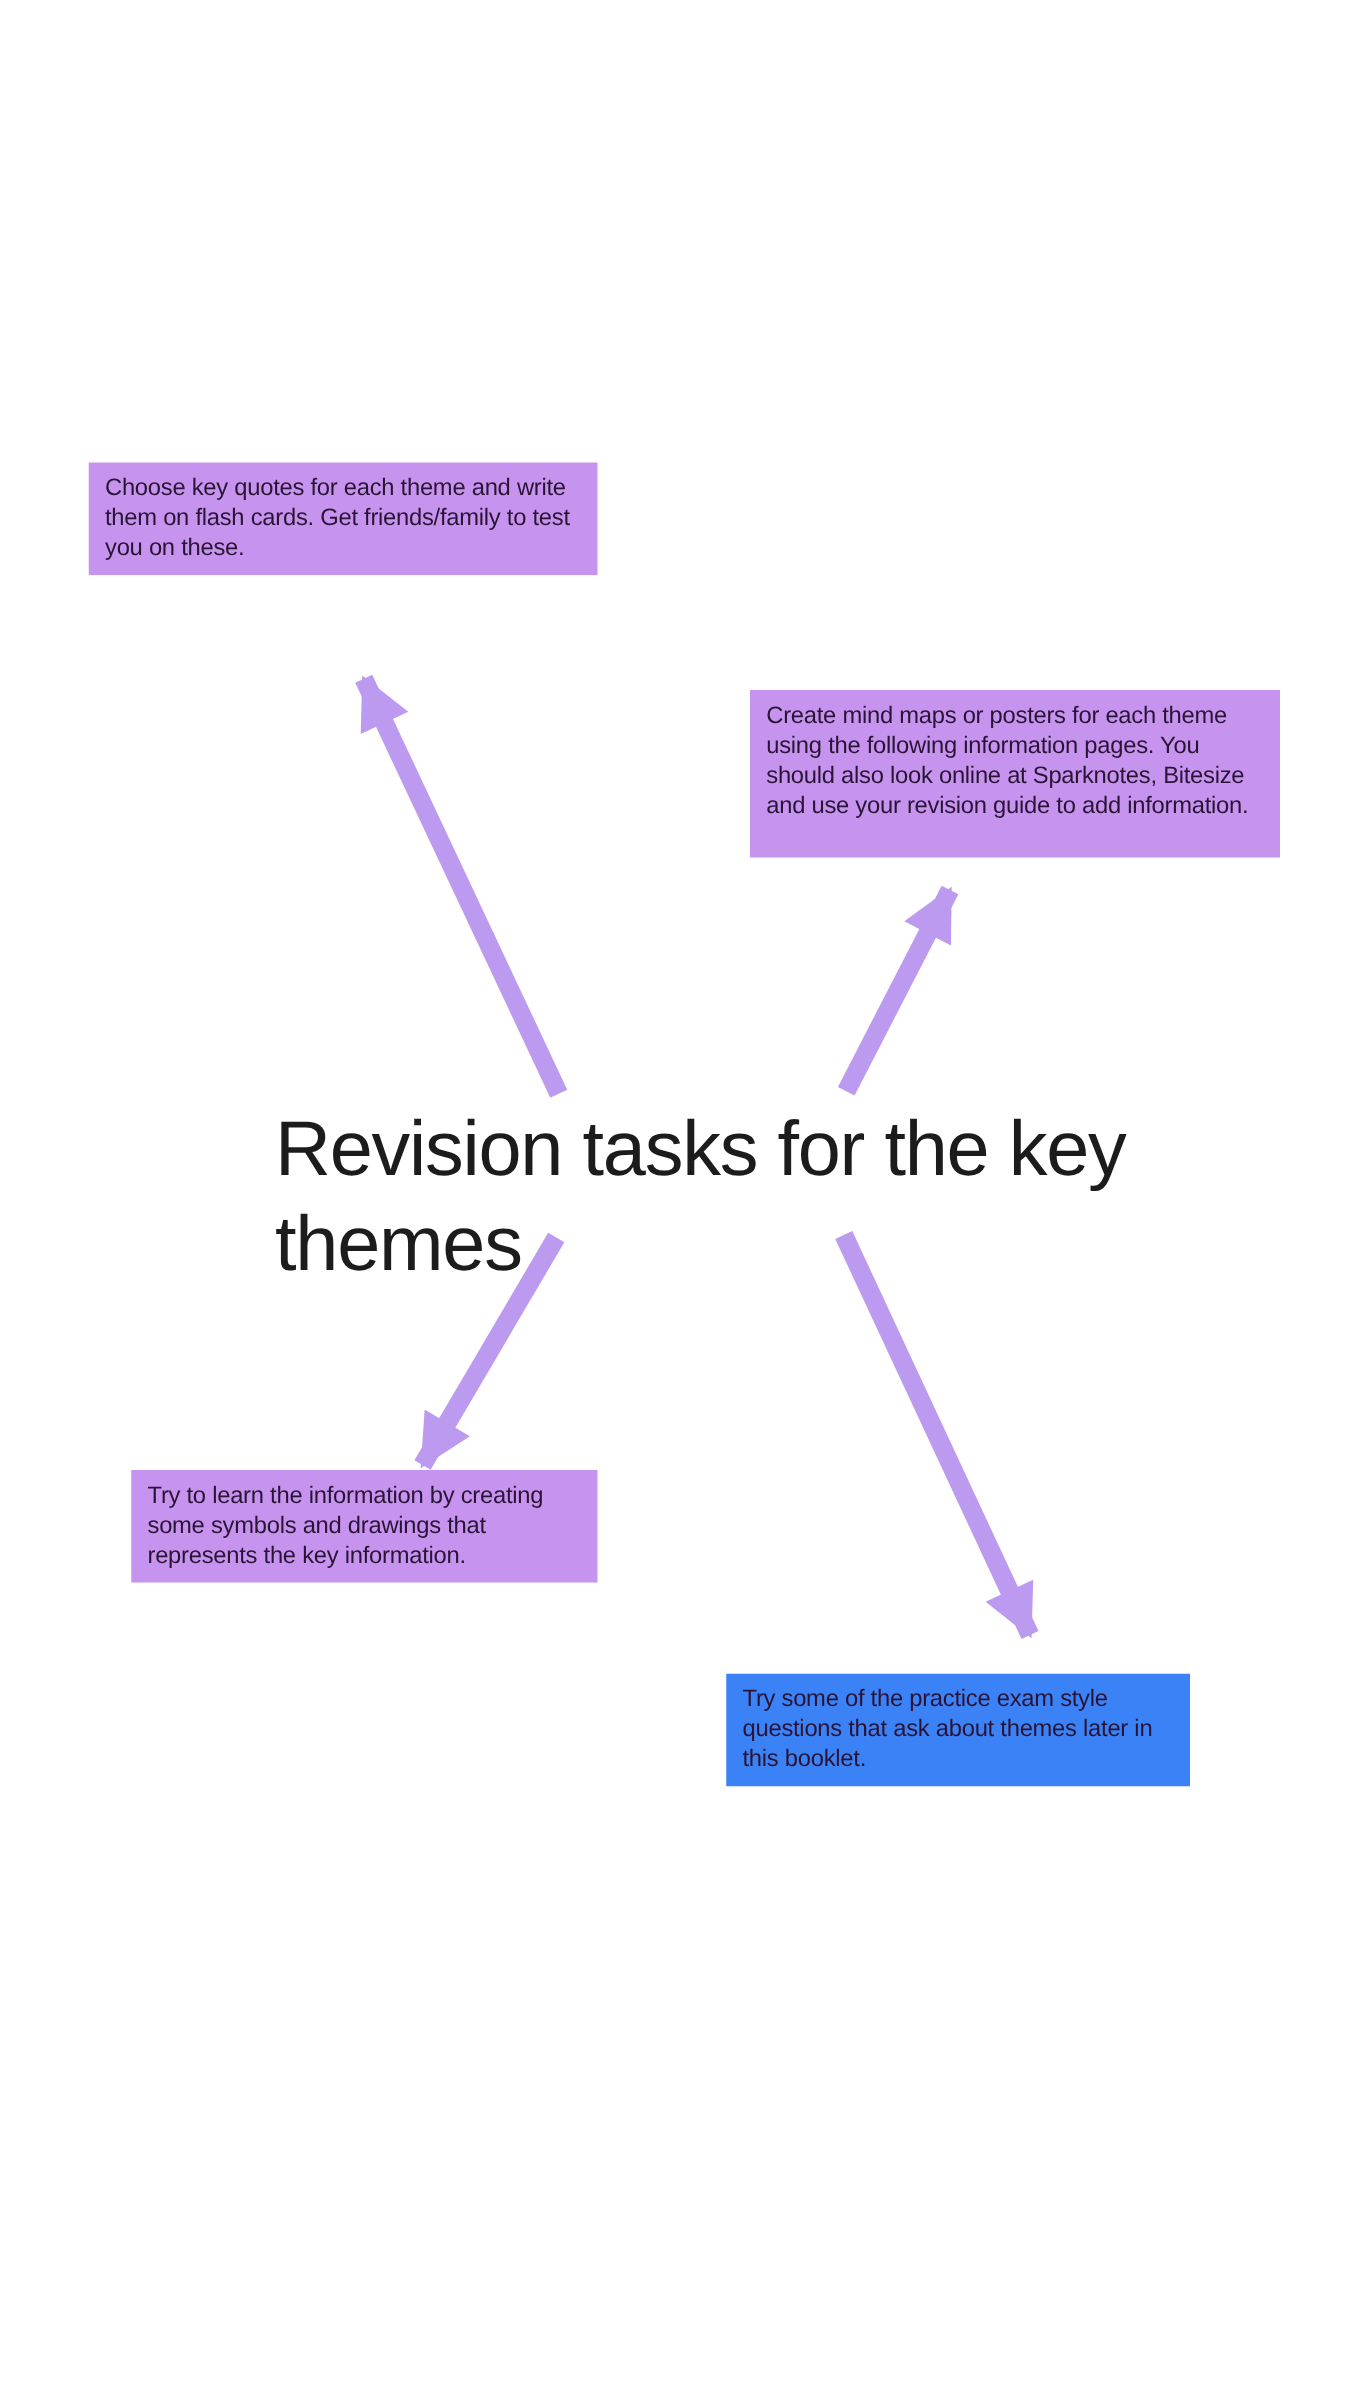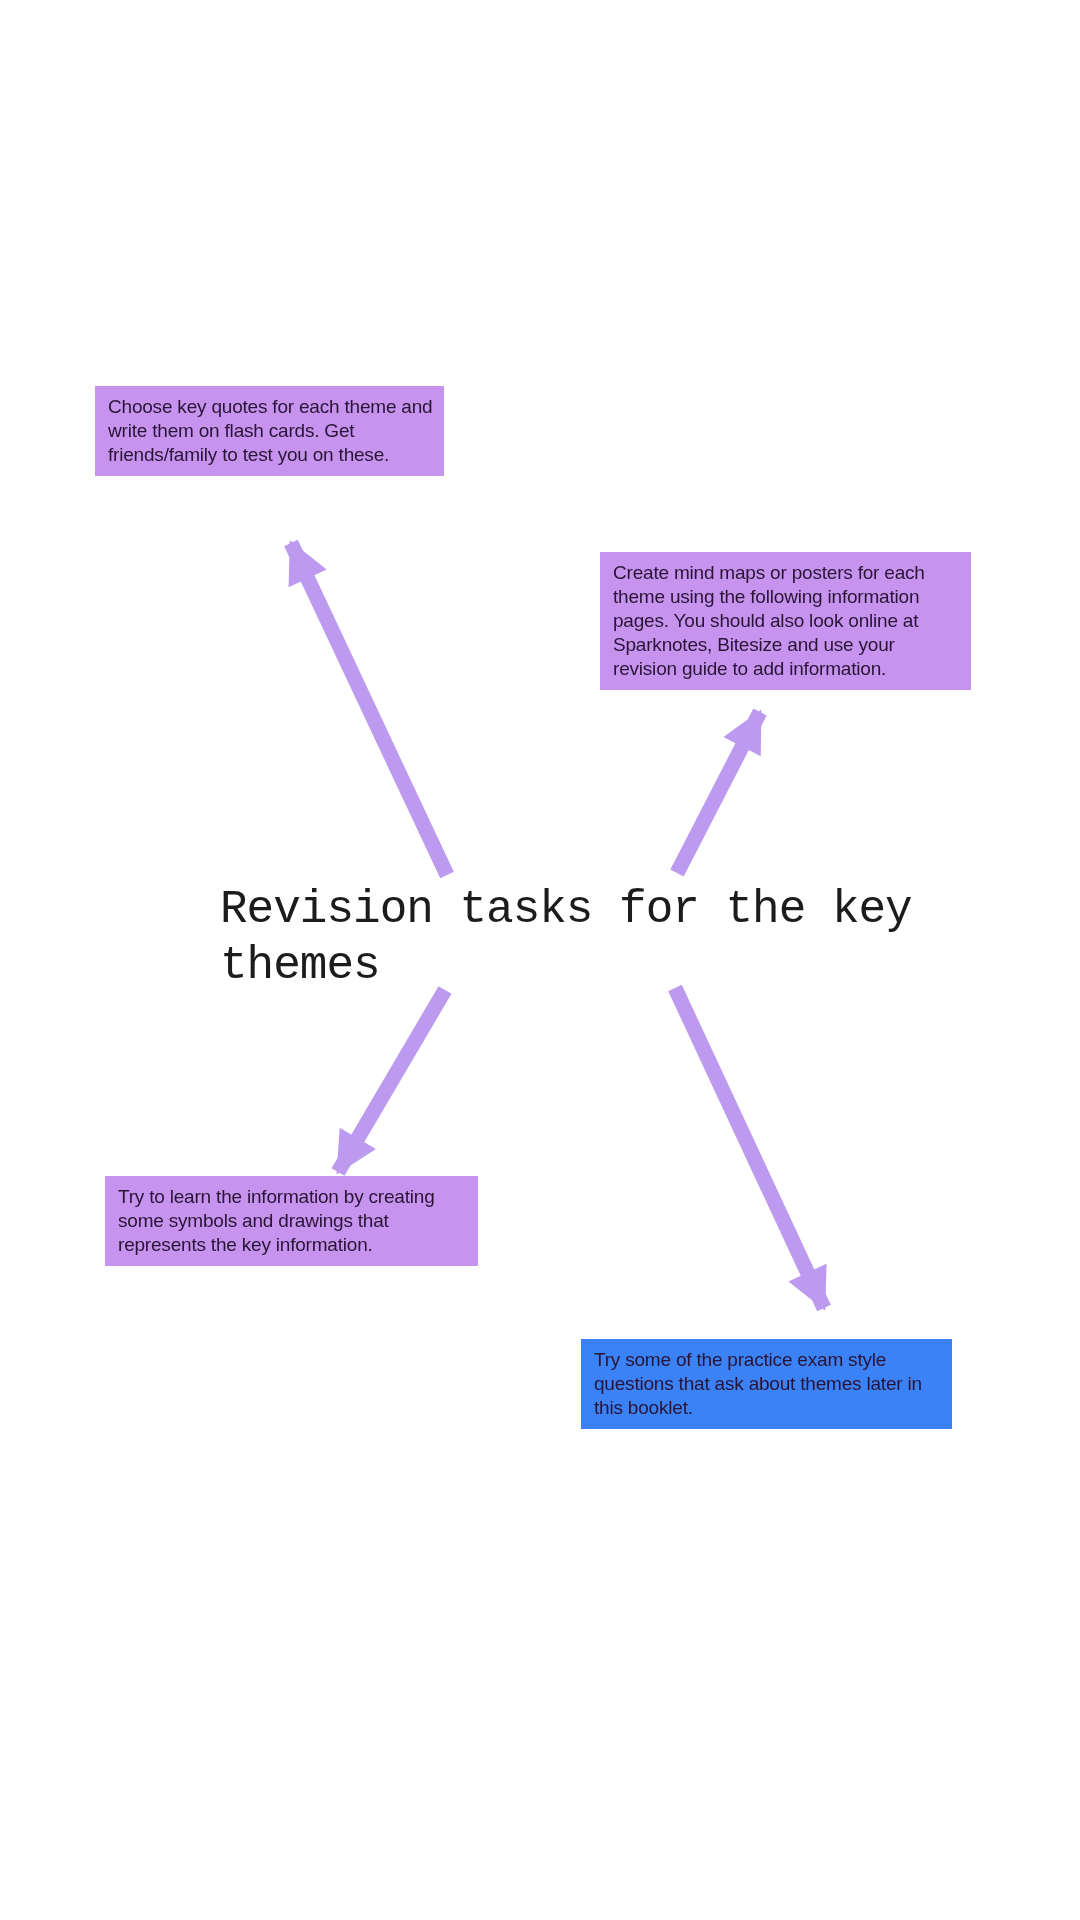--- a/index.html
+++ b/index.html
@@ -34,7 +34,7 @@
     line-height: 1.26;
     padding: 9px 8px 9px 13px;
   }
-  .box-flash-cards   { left: 71px;  top: 386px;  width: 349px; min-height: 85px; margin-left: 24px; }
+  .box-flash-cards   { left: 71px;  top: 370px;  width: 407px; min-height: 85px; }
   .box-mind-maps     { left: 600px; top: 552px;  width: 371px; min-height: 134px; }
   .box-symbols       { left: 105px; top: 1176px; width: 373px; min-height: 87px; }
   .box-questions     { left: 581px; top: 1339px; width: 371px; min-height: 88px; }

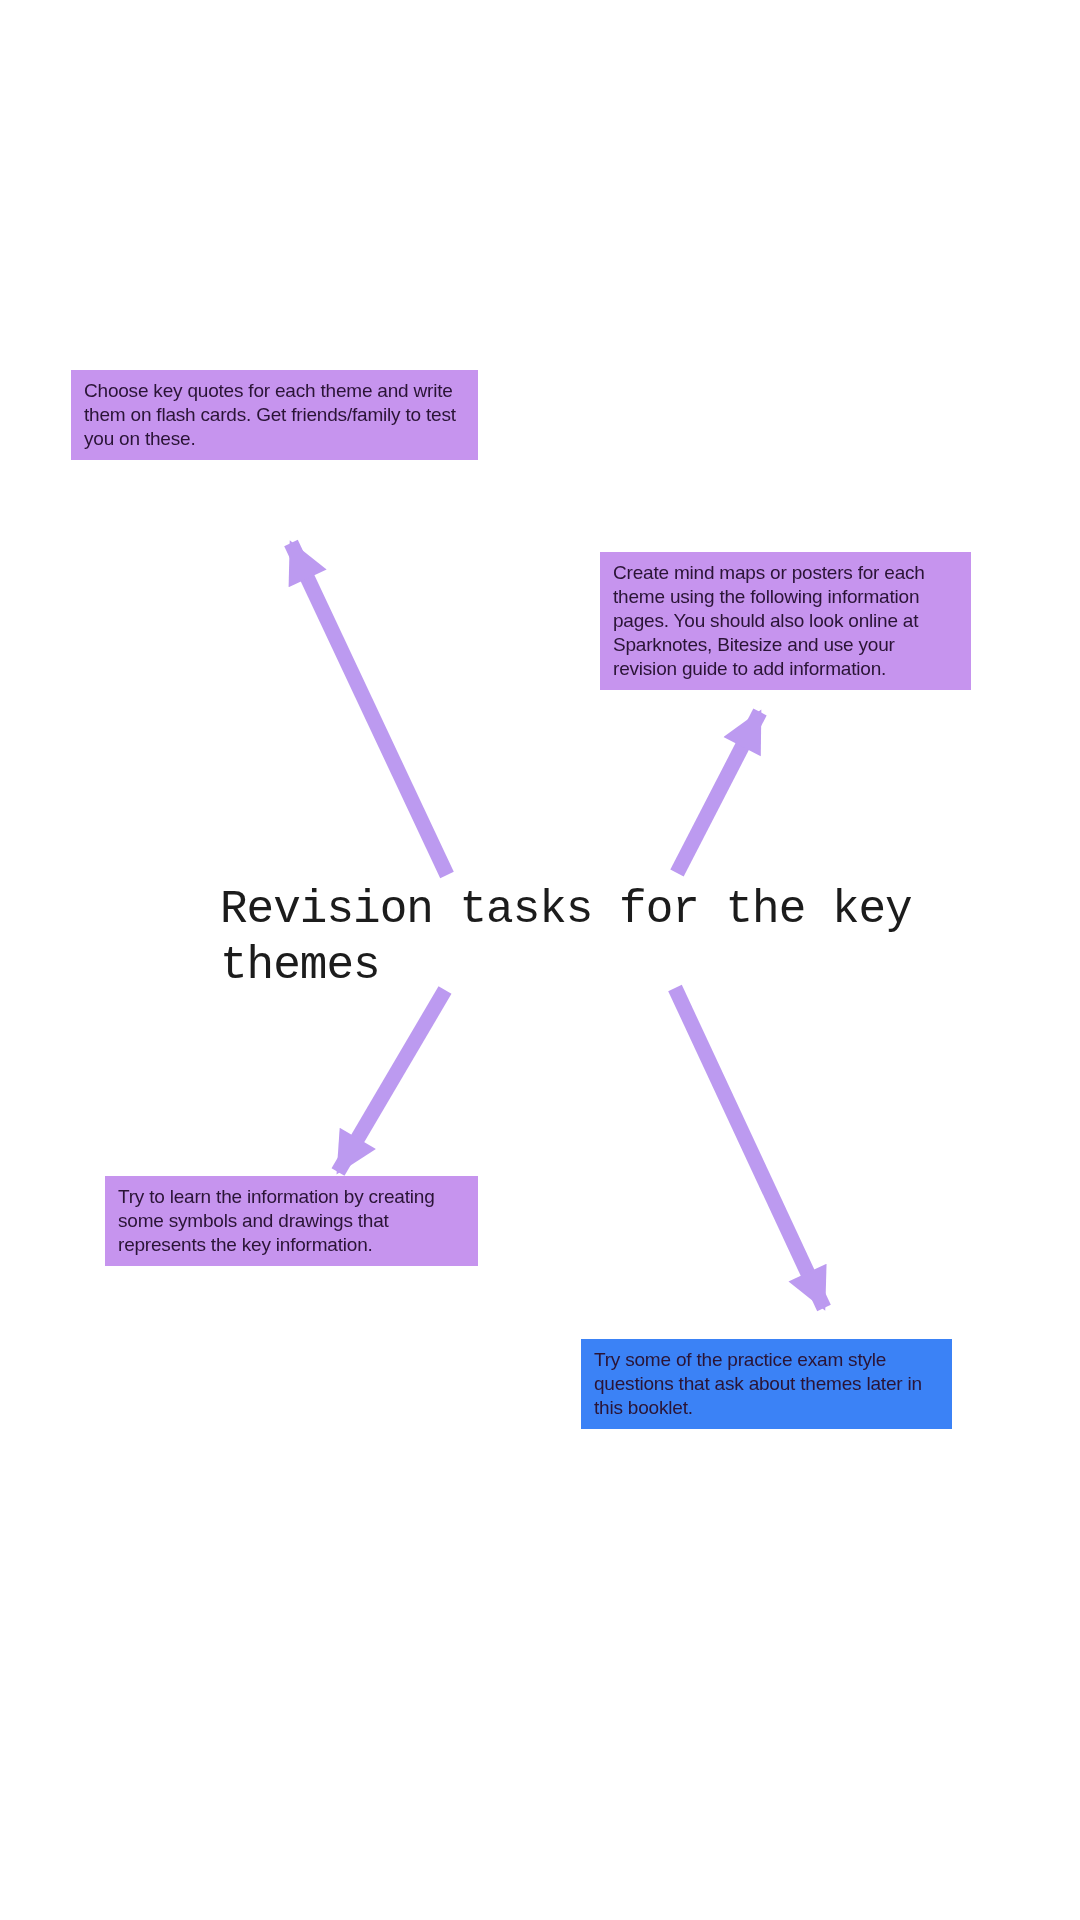--- a/index.html
+++ b/index.html
@@ -35,7 +35,7 @@
     padding: 9px 8px 9px 13px;
   }
   .box-flash-cards   { left: 71px;  top: 370px;  width: 407px; min-height: 85px; }
-  .box-mind-maps     { left: 600px; top: 552px;  width: 371px; min-height: 134px; }
+  .box-mind-maps     { left: 600px; top: 552px;  width: 424px; min-height: 134px; }
   .box-symbols       { left: 105px; top: 1176px; width: 373px; min-height: 87px; }
   .box-questions     { left: 581px; top: 1339px; width: 371px; min-height: 88px; }
   .arrows {

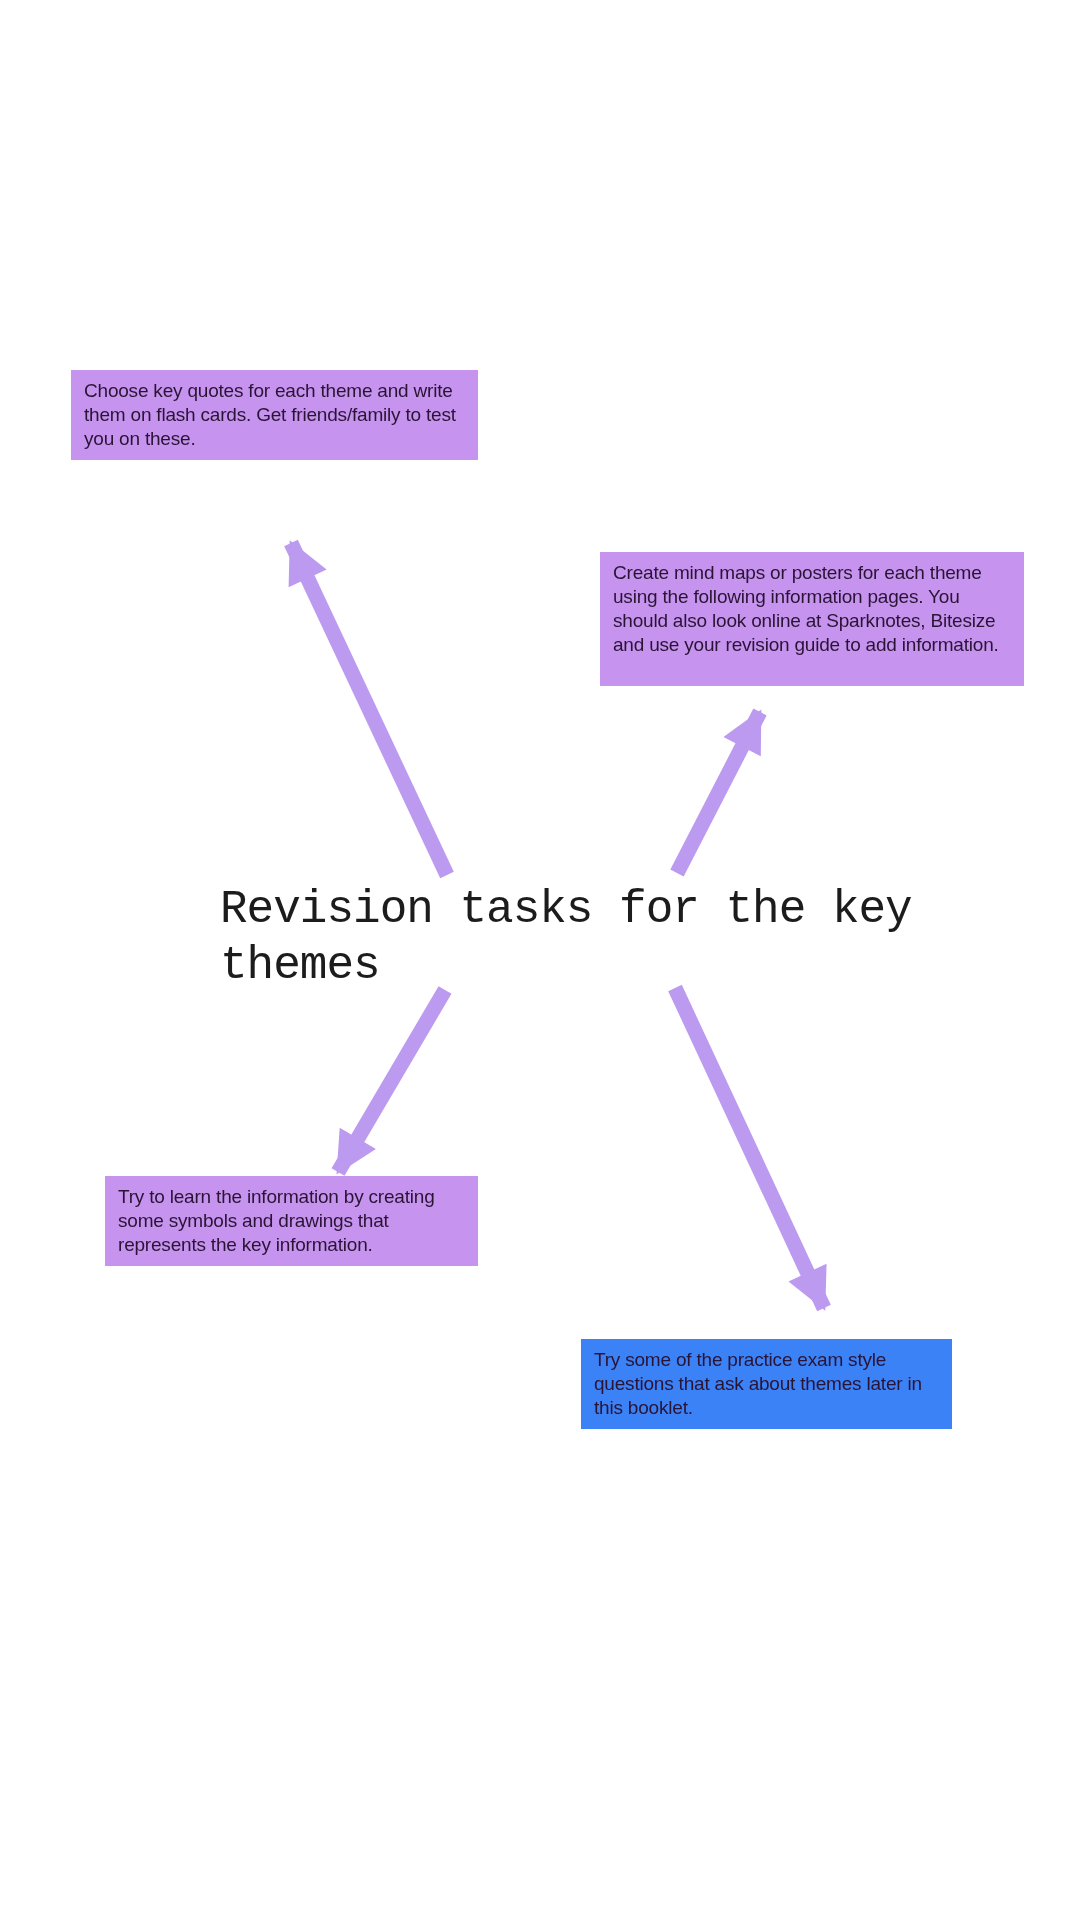--- a/index.html
+++ b/index.html
@@ -16,13 +16,12 @@
     left: 220px;
     top: 882px;
     width: 700px;
-    font-size: 46px;
+    font-size: 62px;
     font-weight: 300;
     letter-spacing: -1px;
     line-height: 1.22;
     color: #1c1c1c;
     white-space: pre-line;
-    font-family: Liberation Mono, monospace;
   }
   .task-box {
     position: absolute;

